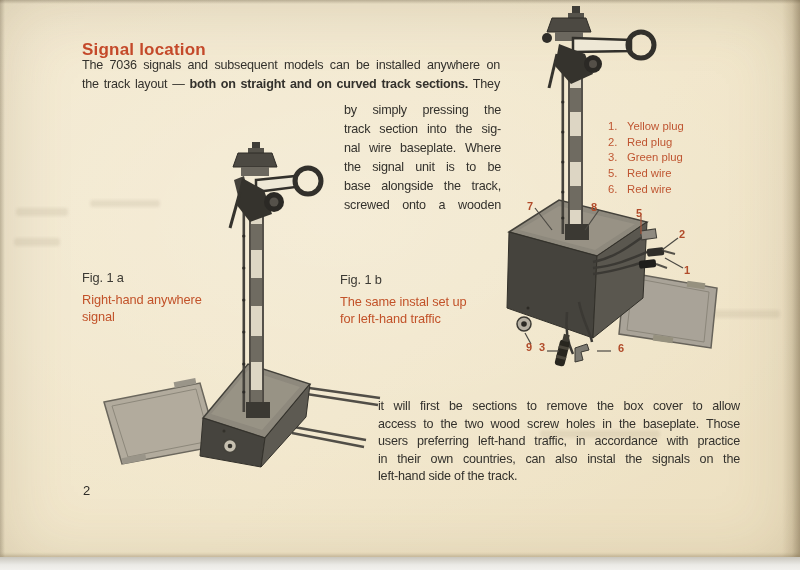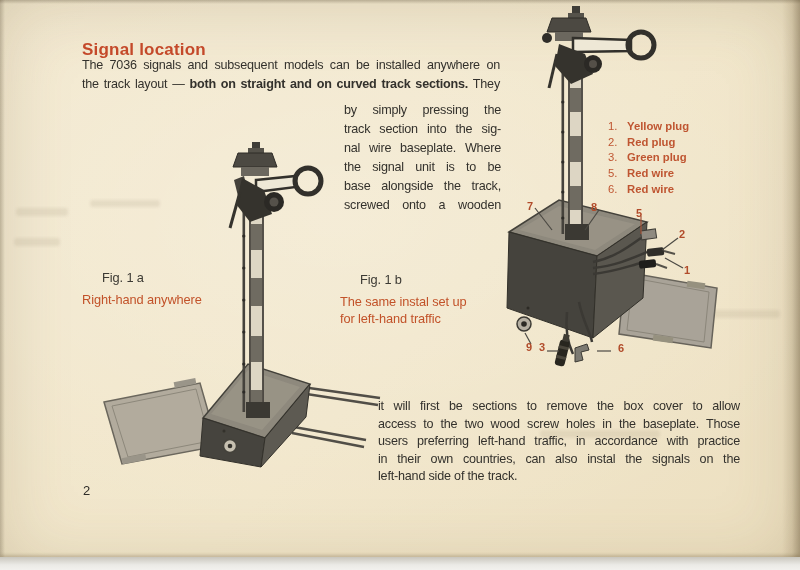--- a/index.html
+++ b/index.html
@@ -36,7 +36,7 @@
     color:#bf5531;letter-spacing:0;}
   .parts .row span{display:inline-block;}
   .parts .num{width:15px;}
-  .parts .lbl{margin-left:4px;font-weight:bold;}
+  .parts .lbl{margin-left:4px;}
 
   .figlabel{position:absolute;font-size:12.8px;color:#3b3933;letter-spacing:-0.1px;margin-left:20px;}
   .figcap{position:absolute;font-size:12.8px;color:#c25229;line-height:17px;letter-spacing:-0.1px;}

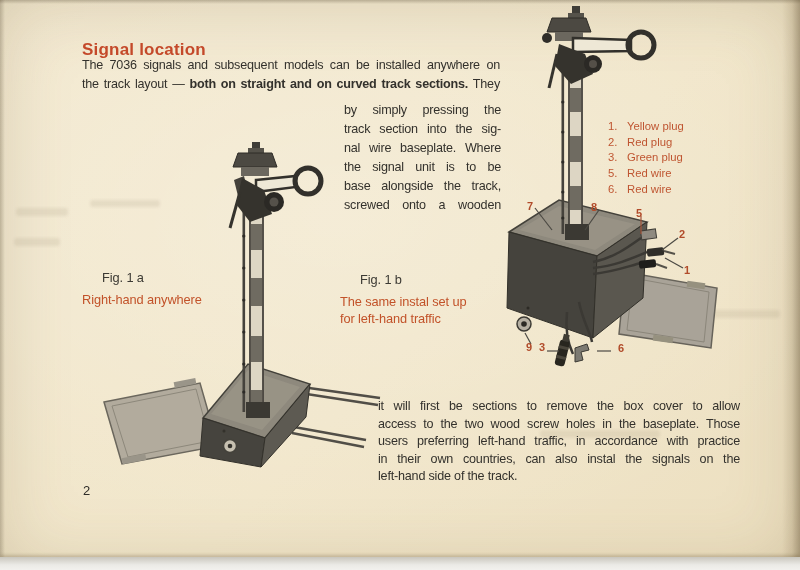--- a/index.html
+++ b/index.html
@@ -38,7 +38,7 @@
   .parts .num{width:15px;}
   .parts .lbl{margin-left:4px;}
 
-  .figlabel{position:absolute;font-size:12.8px;color:#3b3933;letter-spacing:-0.1px;margin-left:20px;}
+  .figlabel{position:absolute;font-size:12.8px;color:#3b3933;letter-spacing:-0.1px;}
   .figcap{position:absolute;font-size:12.8px;color:#c25229;line-height:17px;letter-spacing:-0.1px;}
 
   .pageno{position:absolute;left:83px;top:483px;font-size:13px;color:#2f2d28;}

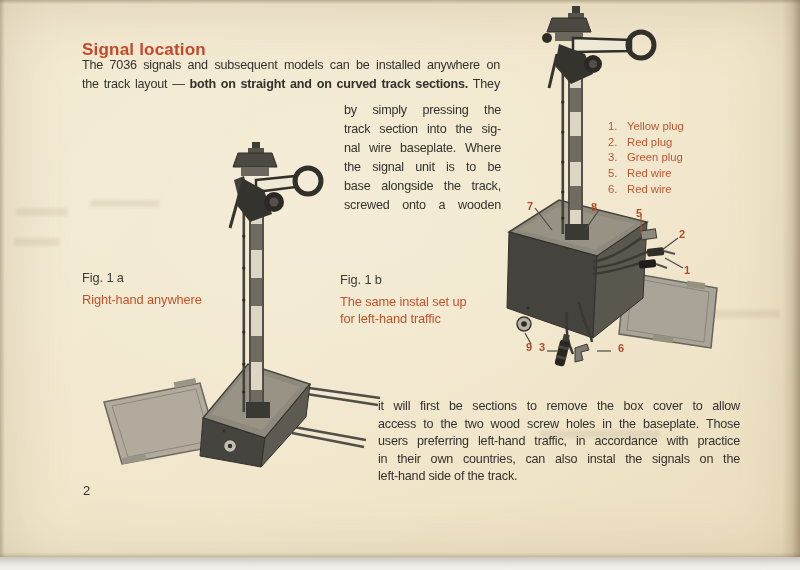--- a/index.html
+++ b/index.html
@@ -241,6 +241,7 @@
   <div class="figlabel" style="left:82px;top:270px;">Fig. 1 a</div>
   <div class="figcap" style="left:82px;top:291px;width:150px;">
     <div>Right-hand anywhere</div>
+    <div>signal</div>
   </div>
   <div class="figlabel" style="left:340px;top:272px;">Fig. 1 b</div>
   <div class="figcap" style="left:340px;top:293px;width:175px;">

